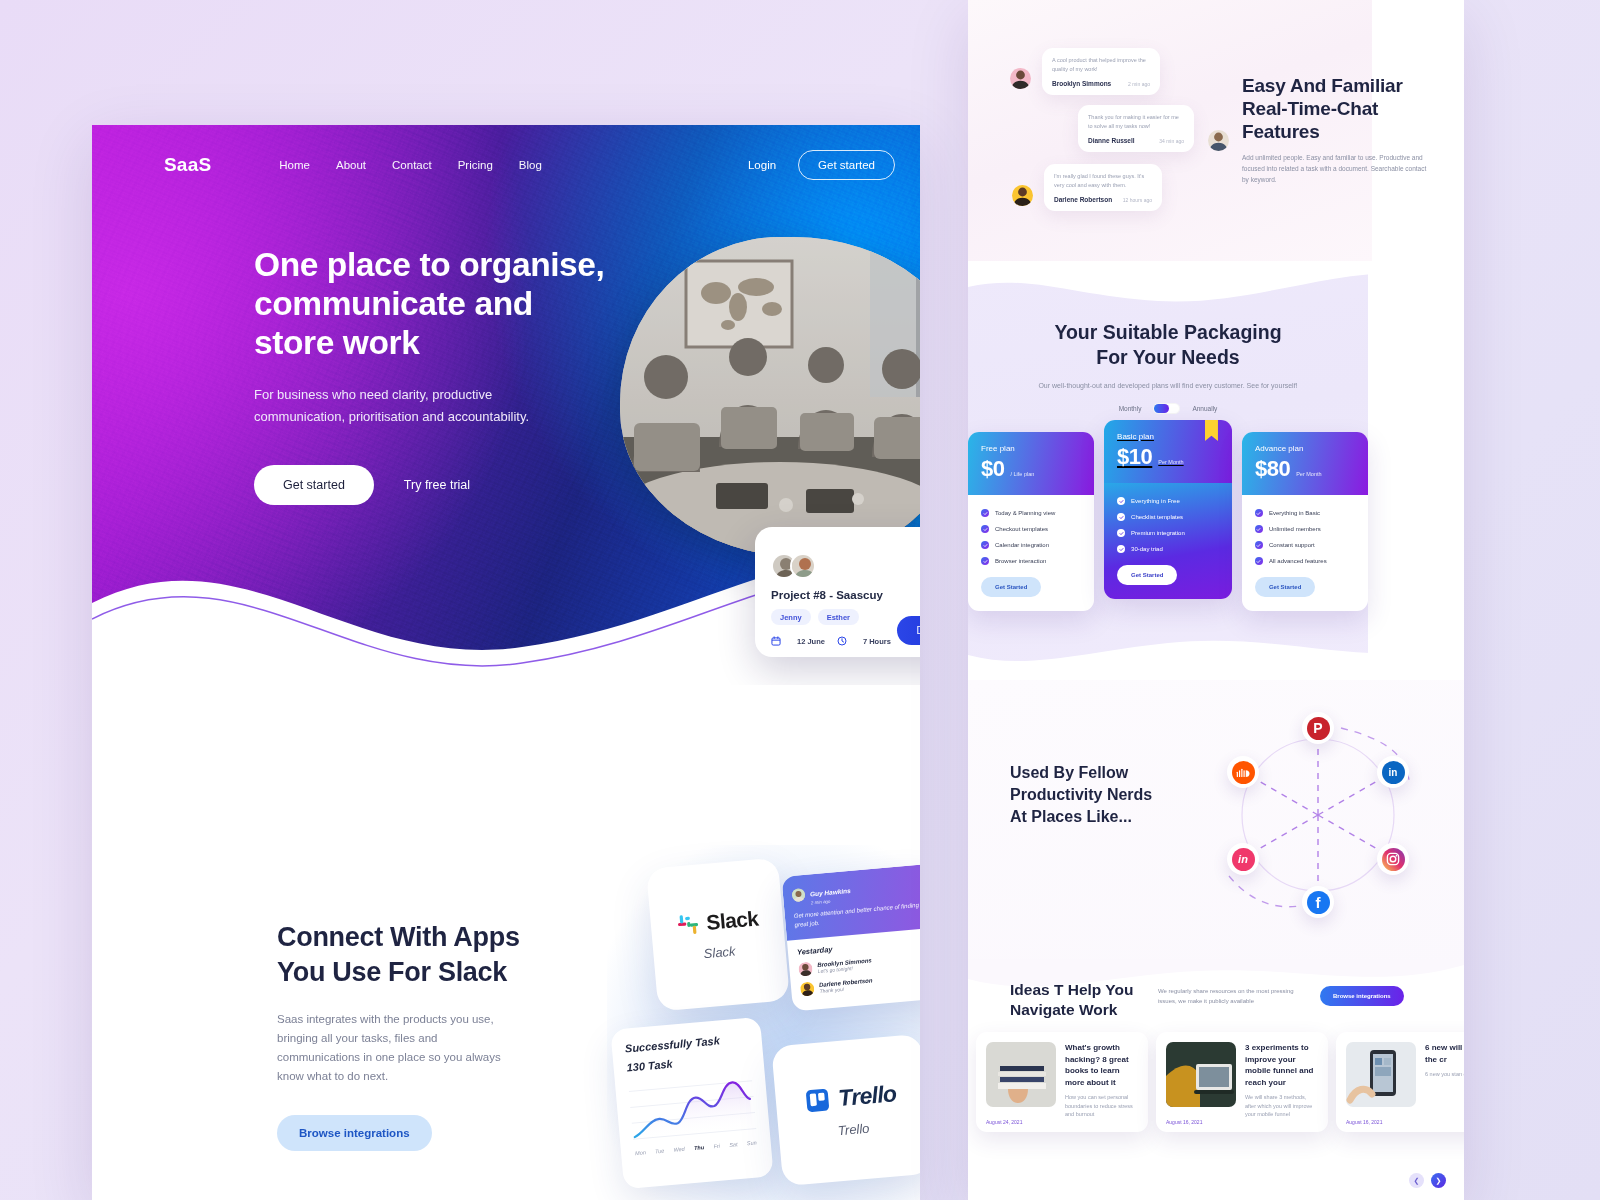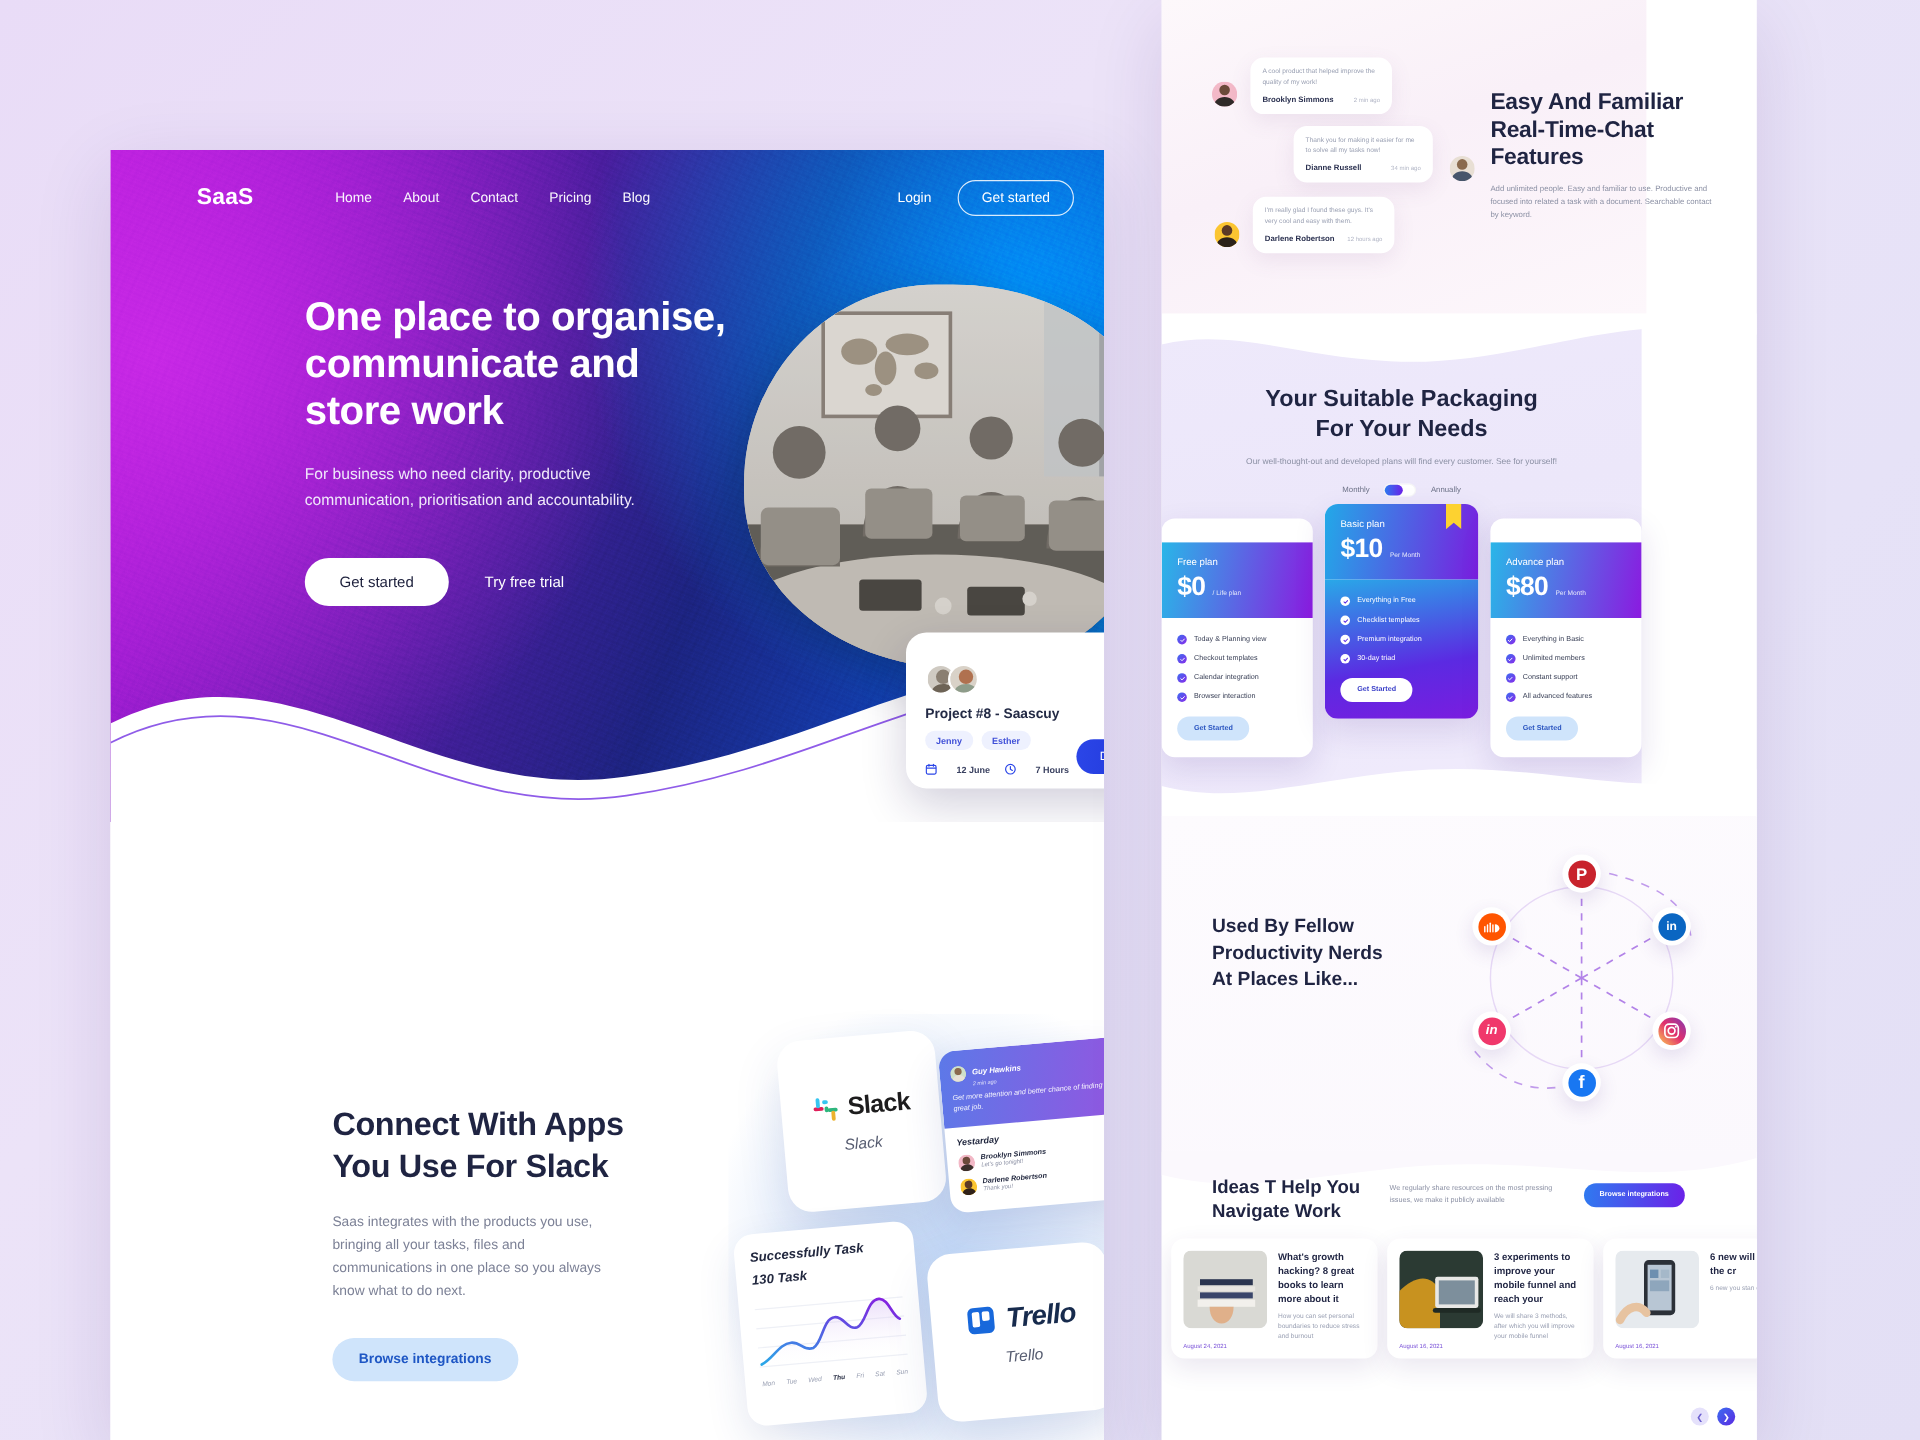--- a/index.html
+++ b/index.html
@@ -163,7 +163,7 @@
   .plan.featured { width:137px; margin-top:-12px; }
   .plan-head { padding:12px 13px 13px; }
   .plan-head.g1 { background:linear-gradient(100deg,#29b6e8,#8b1ae0);margin-top:20px; }
-  .plan-head.g2 { background:linear-gradient(100deg,#22a9e8,#7a1ddf); }
+  .plan-head.g2 { background:linear-gradient(100deg,#22a9e8,#7a1ddf);text-decoration:underline; }
   .plan-name { color:#fff; font-size:8px; }
   .plan-price-row { display:flex; align-items:baseline; gap:6px; margin-top:3px; }
   .plan-price { color:#fff; font-size:22px; font-weight:bold; letter-spacing:-.5px; }

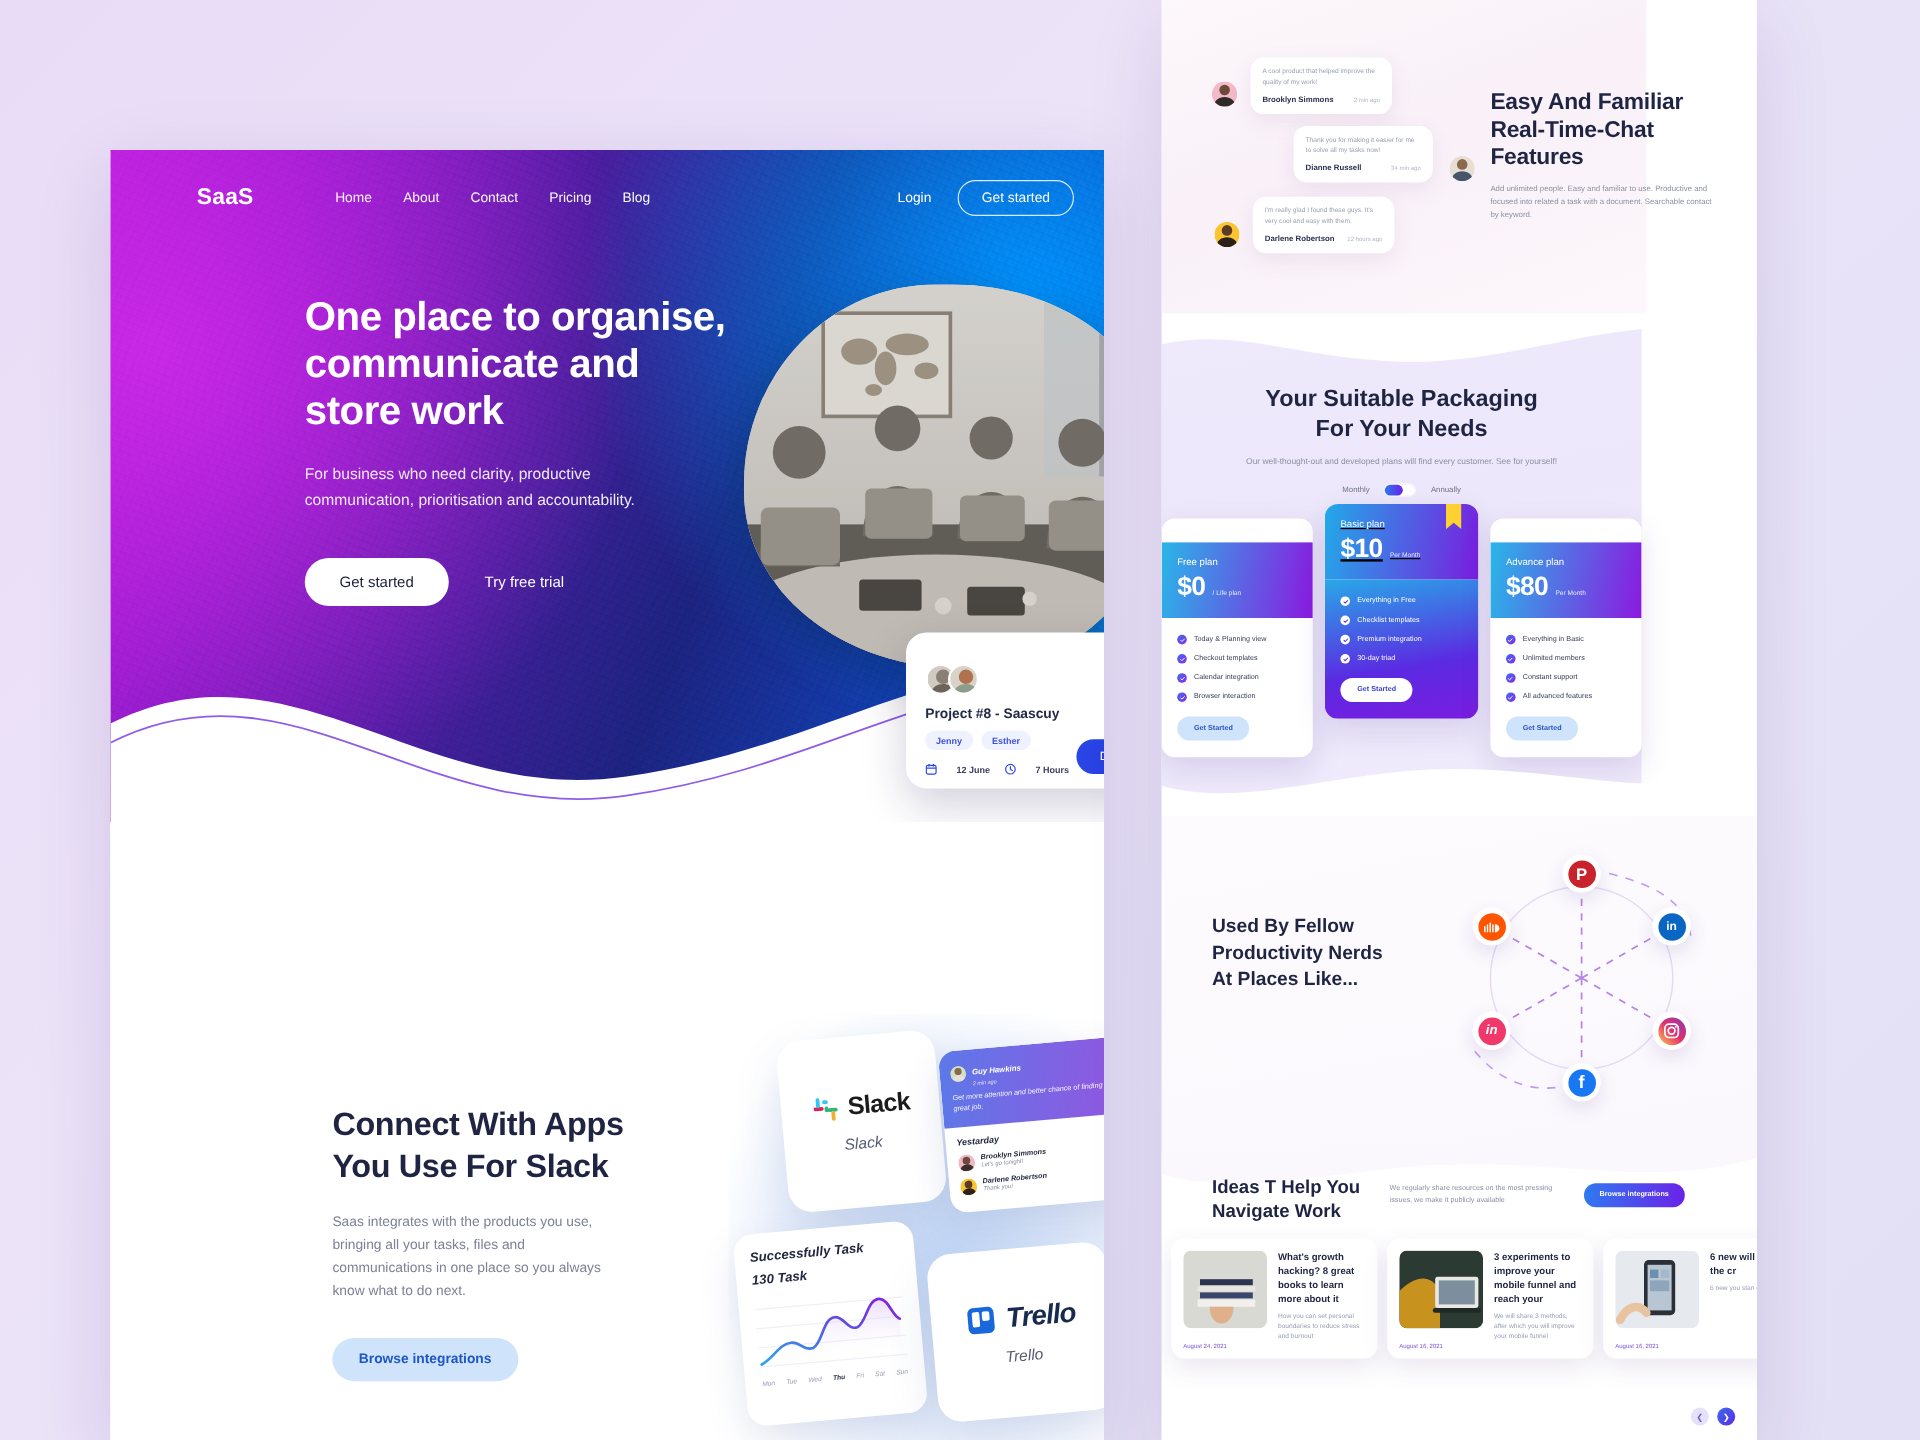--- a/index.html
+++ b/index.html
@@ -162,7 +162,7 @@
   .plan { width:135px; border-radius:11px; overflow:hidden; background:#fff; box-shadow:0 10px 26px rgba(60,30,130,.13); position:relative; }
   .plan.featured { width:137px; margin-top:-12px; }
   .plan-head { padding:12px 13px 13px; }
-  .plan-head.g1 { background:linear-gradient(100deg,#29b6e8,#8b1ae0);margin-top:20px; }
+  .plan-head.g1 { background:linear-gradient(100deg,#29b6e8,#8b1ae0); }
   .plan-head.g2 { background:linear-gradient(100deg,#22a9e8,#7a1ddf);text-decoration:underline; }
   .plan-name { color:#fff; font-size:8px; }
   .plan-price-row { display:flex; align-items:baseline; gap:6px; margin-top:3px; }

